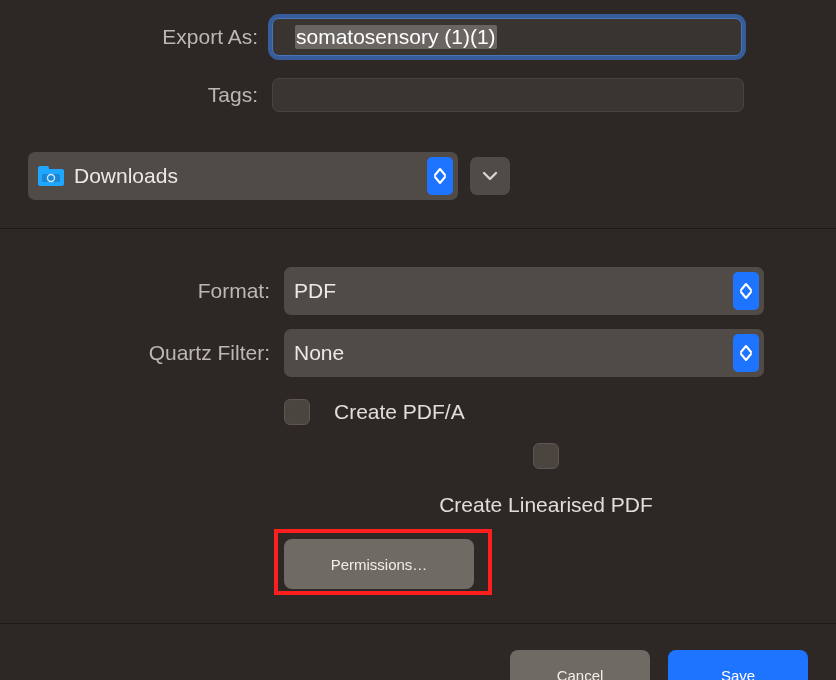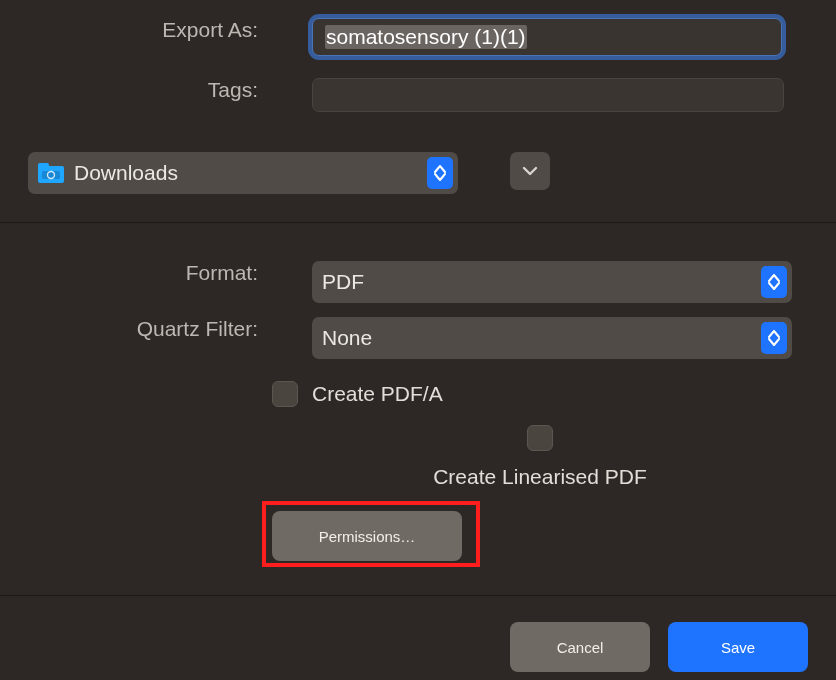--- a/index.html
+++ b/index.html
@@ -40,7 +40,7 @@
 
   .row {
     display: flex;
-    gap: 40px;
+    align-items: center;
   }
   .row + .row { margin-top: 22px; }
   .section-mid .row + .row { margin-top: 14px; }

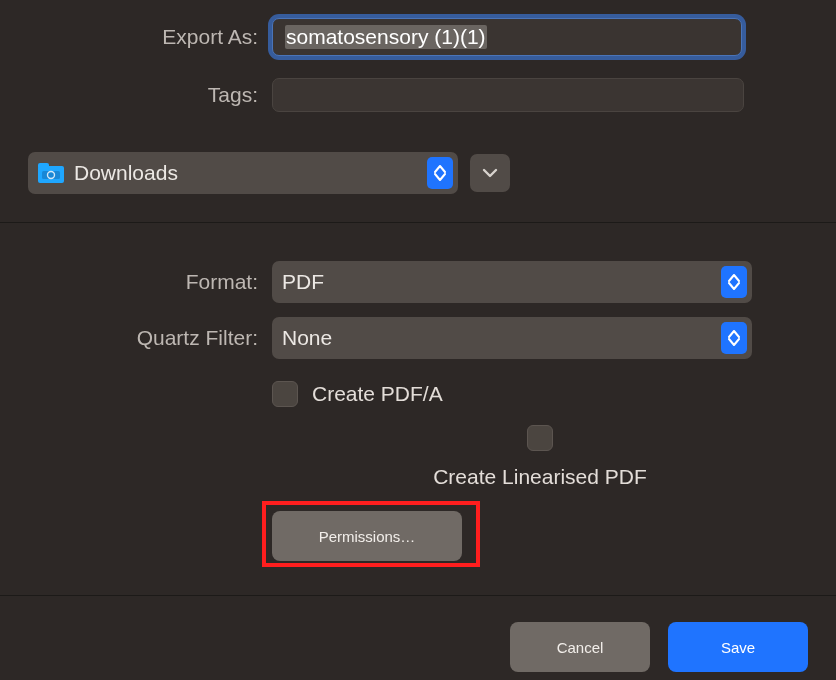--- a/index.html
+++ b/index.html
@@ -62,7 +62,7 @@
     background: #3a3431;
     color: #ece8e4;
     font-size: 21px;
-    padding: 0 12px;
+    padding: 0 22px;
     box-sizing: border-box;
     font-family: inherit;
   }

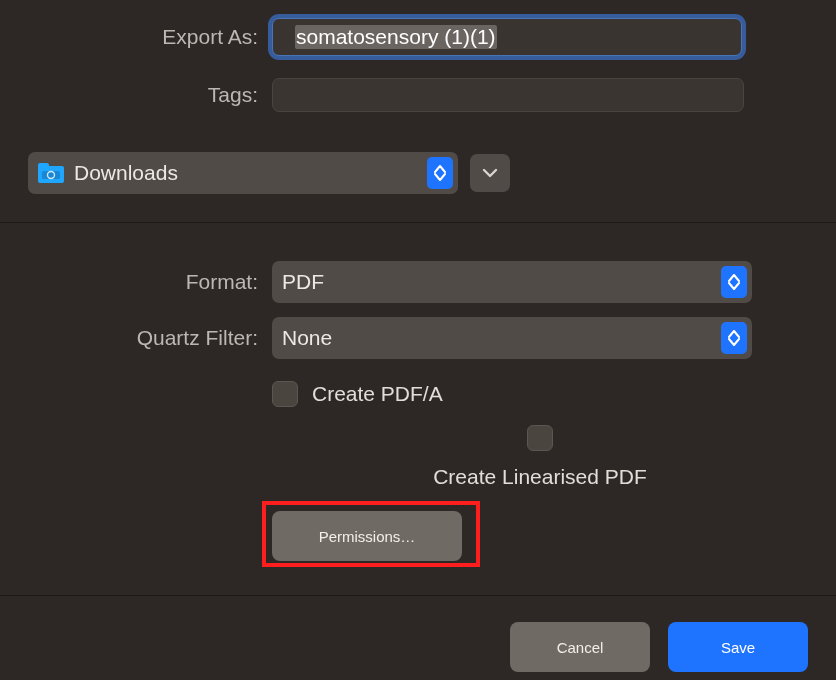--- a/index.html
+++ b/index.html
@@ -97,7 +97,7 @@
   .dropdown {
     position: relative;
     flex: 0 0 430px;
-    height: 42px;
+    height: 48px;
     border-radius: 7px;
     background: #514b47;
     display: flex;

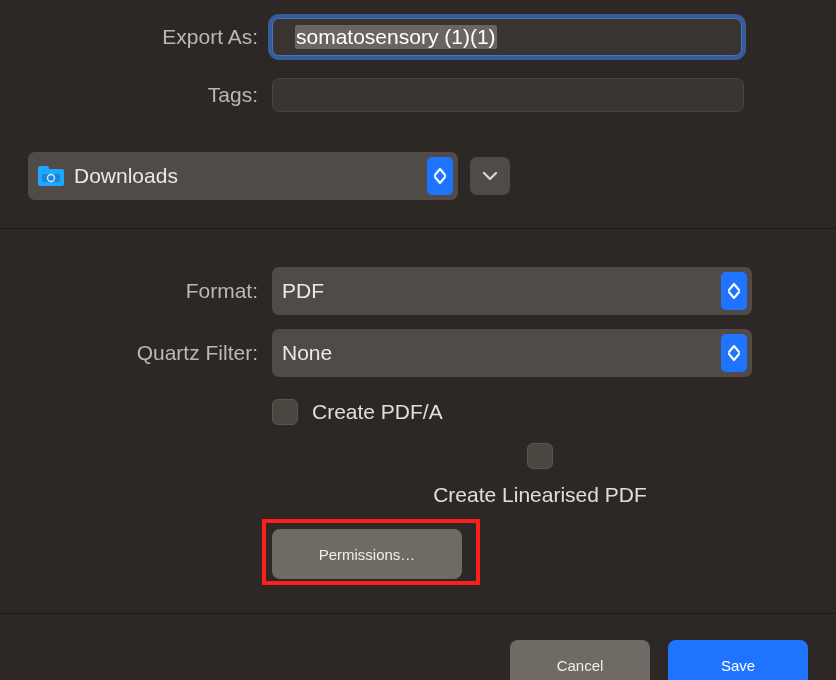--- a/index.html
+++ b/index.html
@@ -28,7 +28,7 @@
   .section-mid {
     border-top: 1px solid #1c1a18;
     border-bottom: 1px solid #1c1a18;
-    padding: 38px 28px 34px 28px;
+    padding: 38px 28px 34px 40px;
   }
   .section-bot {
     padding: 26px 28px 28px 28px;

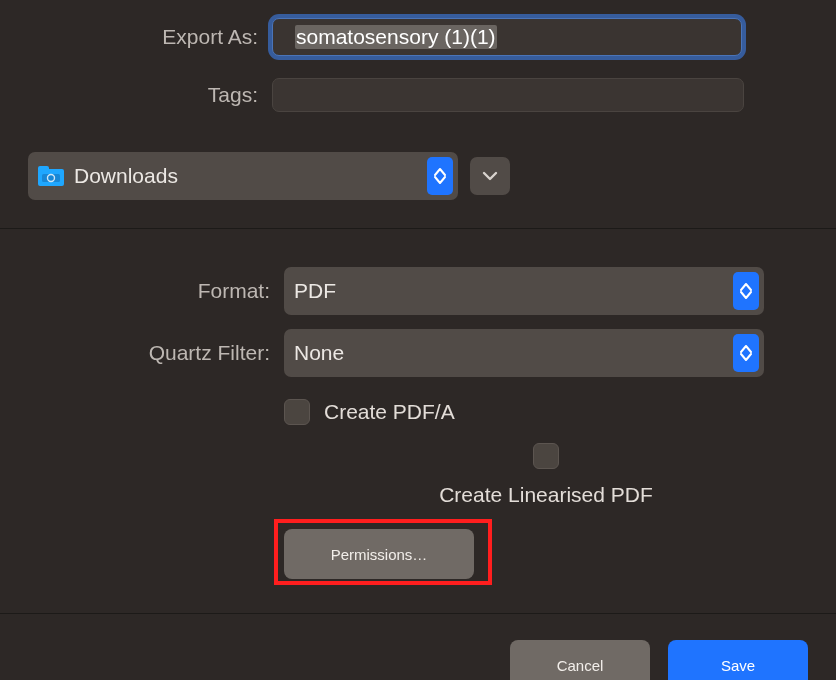--- a/index.html
+++ b/index.html
@@ -144,7 +144,7 @@
     display: flex;
     align-items: center;
     margin-left: 244px;
-    gap: 14px;
+    gap: 24px;
     color: #e3ddd8;
     font-size: 21px;
   }

